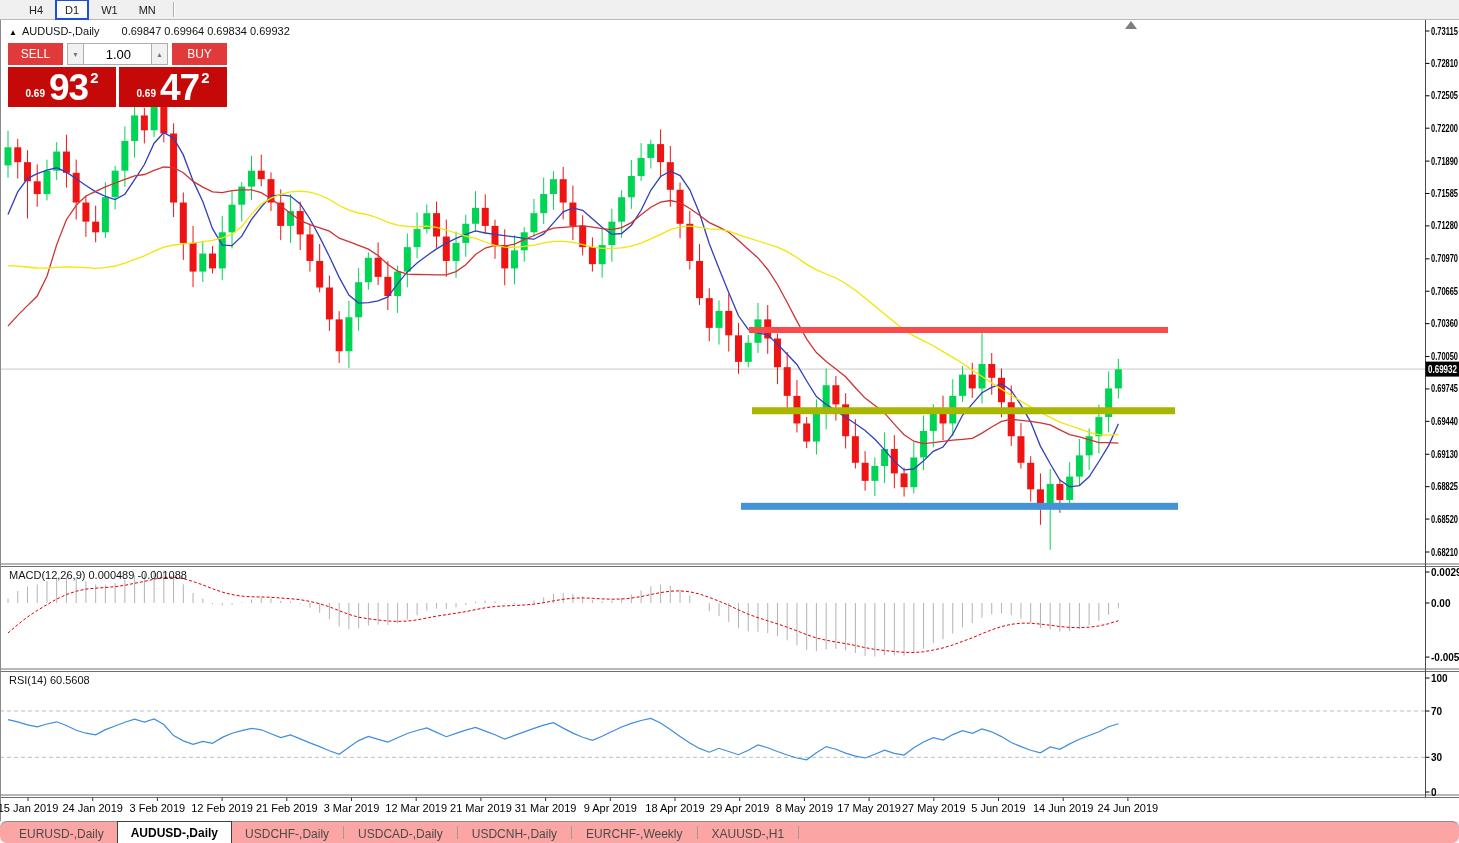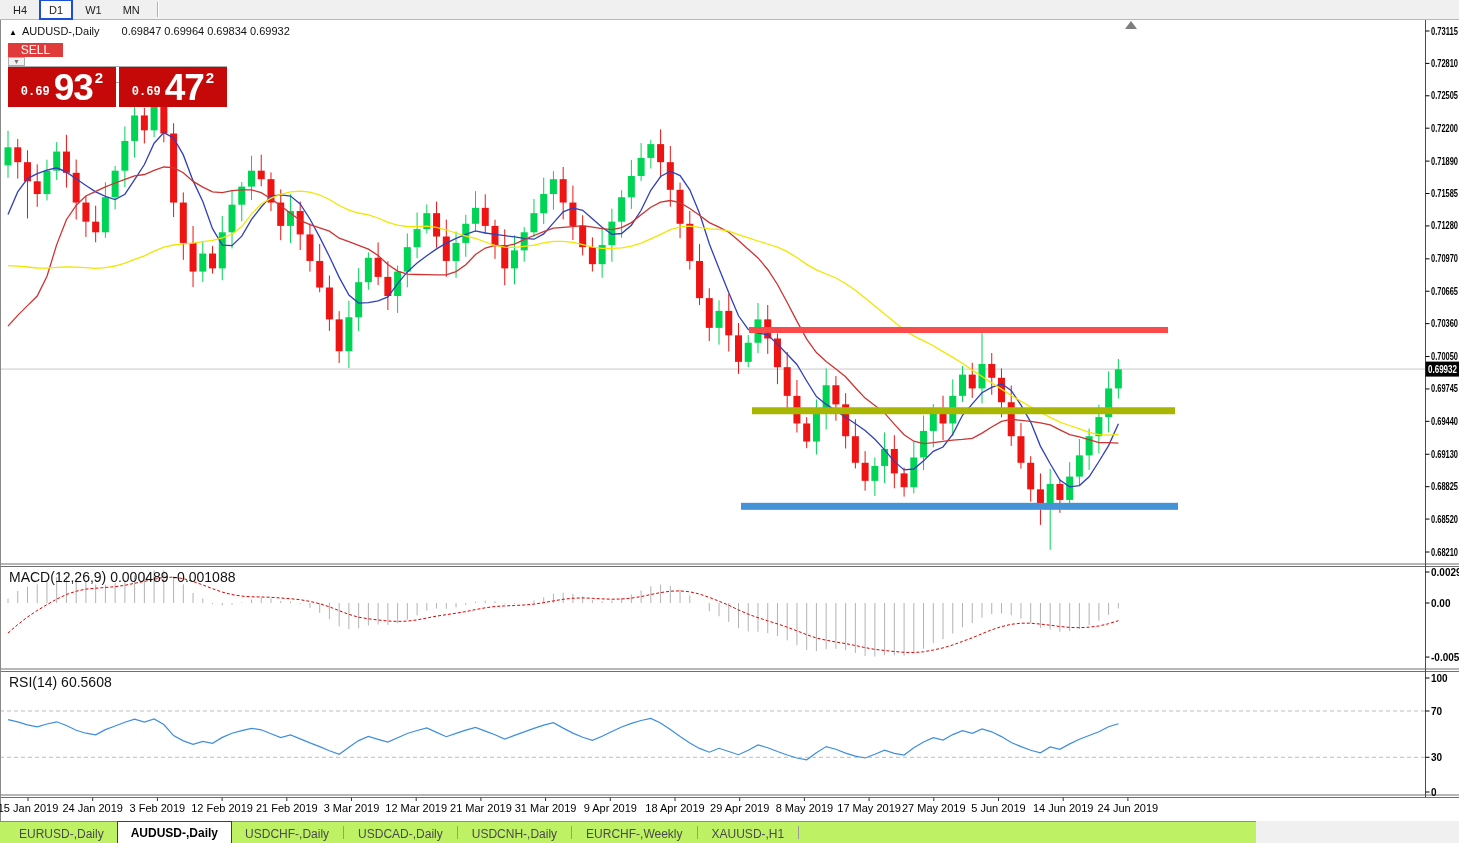--- a/index.html
+++ b/index.html
@@ -9,7 +9,7 @@
   svg{position:absolute;left:0;top:0;}
   
   #toolbar{position:absolute;left:0;top:0;width:1459px;height:20px;background:#f0f0f0;
-           border-bottom:1px solid #b8b8b8;display:flex;align-items:center;padding-left:4px;
+           border-bottom:1px solid #b8b8b8;display:flex;align-items:center;padding-left:20px;
            box-sizing:border-box;z-index:5;}
   .tf-btn{height:17px;padding:0 8px;font-size:11px;color:#222;display:flex;align-items:center;
           border:1px solid transparent;margin-right:3px;cursor:default;}

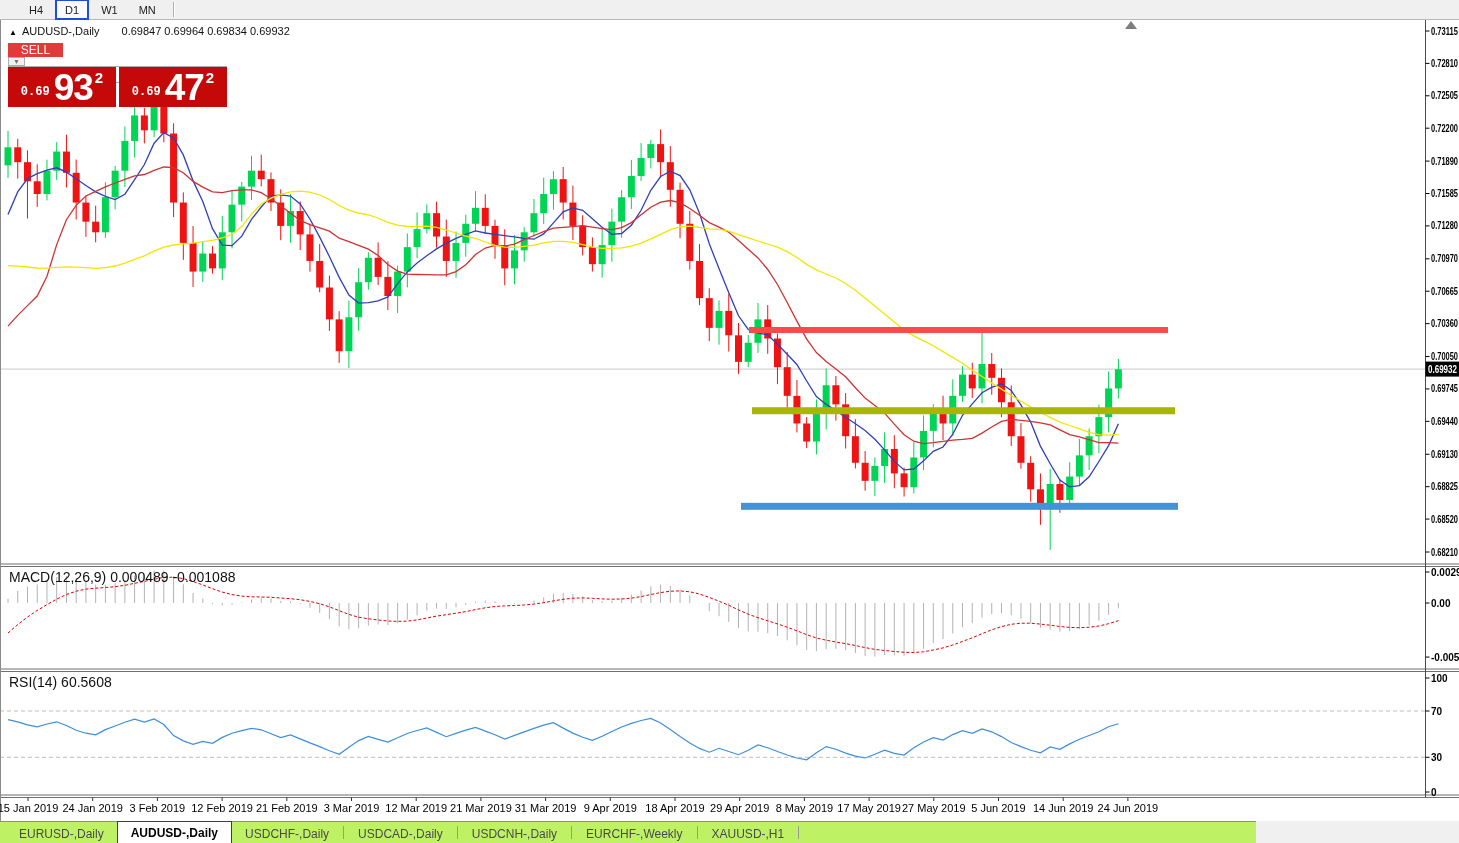--- a/index.html
+++ b/index.html
@@ -21,7 +21,7 @@
   #chart-title .ohlc{margin-left:22px;}
   
   #trade{position:absolute;left:8px;top:43px;width:219px;z-index:4;}
-  .trade-row1{display:flex;height:22px;margin-bottom:2px;flex-direction:column;}
+  .trade-row1{display:flex;height:22px;margin-bottom:2px;}
   .btn-trade{width:55px;background:#e03a3a;color:#fff;font-size:12px;display:flex;align-items:center;
              justify-content:center;cursor:pointer;}
   .spin{width:17px;background:#f1f1f1;border:1px solid #adadad;color:#777;font-size:7px;display:flex;

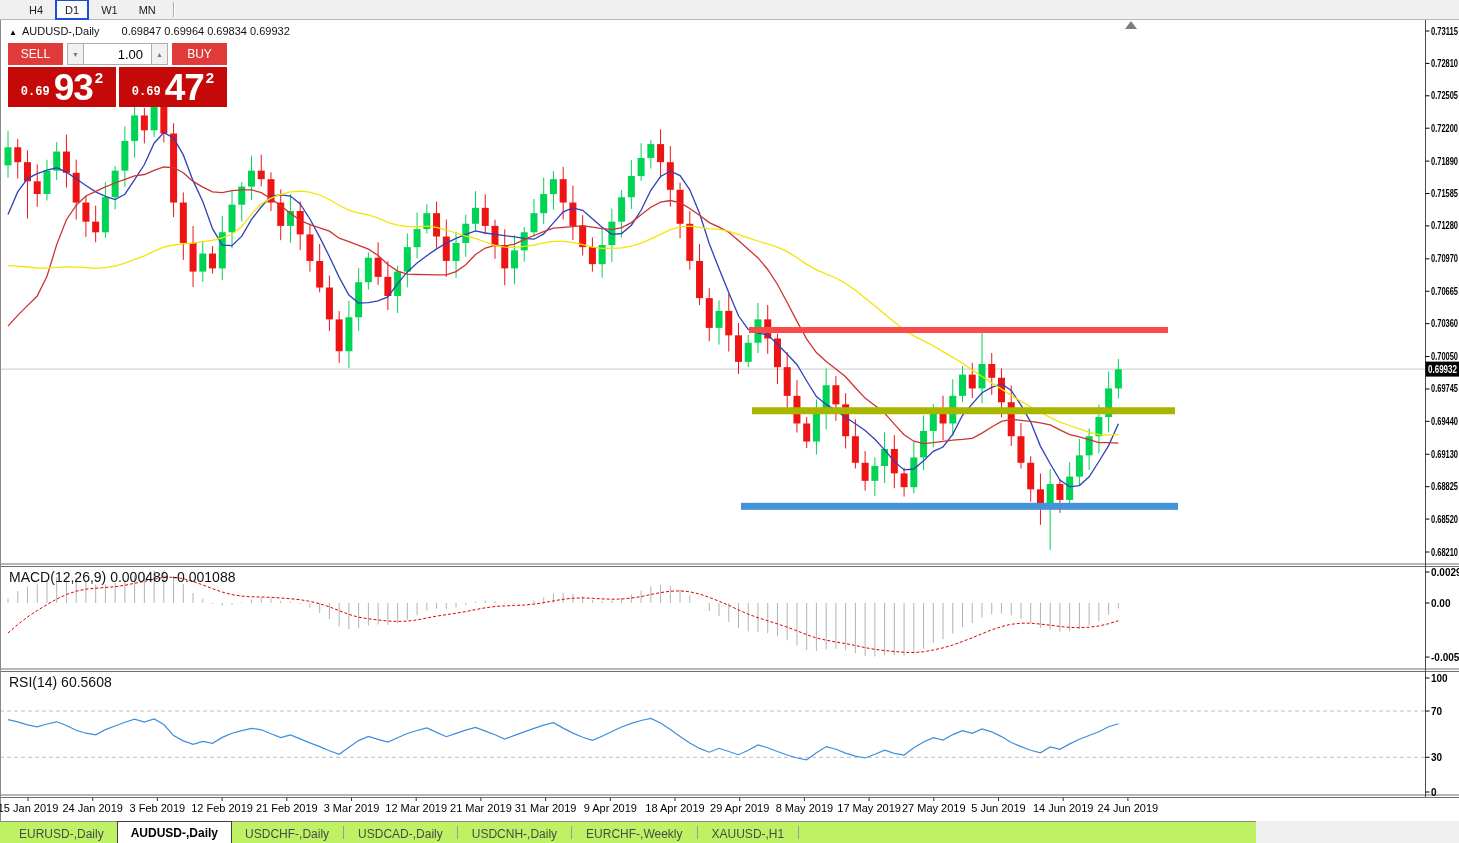--- a/index.html
+++ b/index.html
@@ -28,7 +28,7 @@
         align-items:center;justify-content:center;box-sizing:border-box;cursor:pointer;}
   .vol{flex:1;background:#fff;border-top:1px solid #adadad;border-bottom:1px solid #adadad;
        font-size:13px;color:#000;display:flex;align-items:center;justify-content:flex-end;
-       padding-right:8px;margin-left:0;}
+       padding-right:20px;margin-left:0;}
   .gap4{width:4px;}
   .trade-row2{display:flex;gap:3px;}
   .tile{width:108px;height:40px;background:#c50909;color:#fff;display:flex;align-items:flex-end;

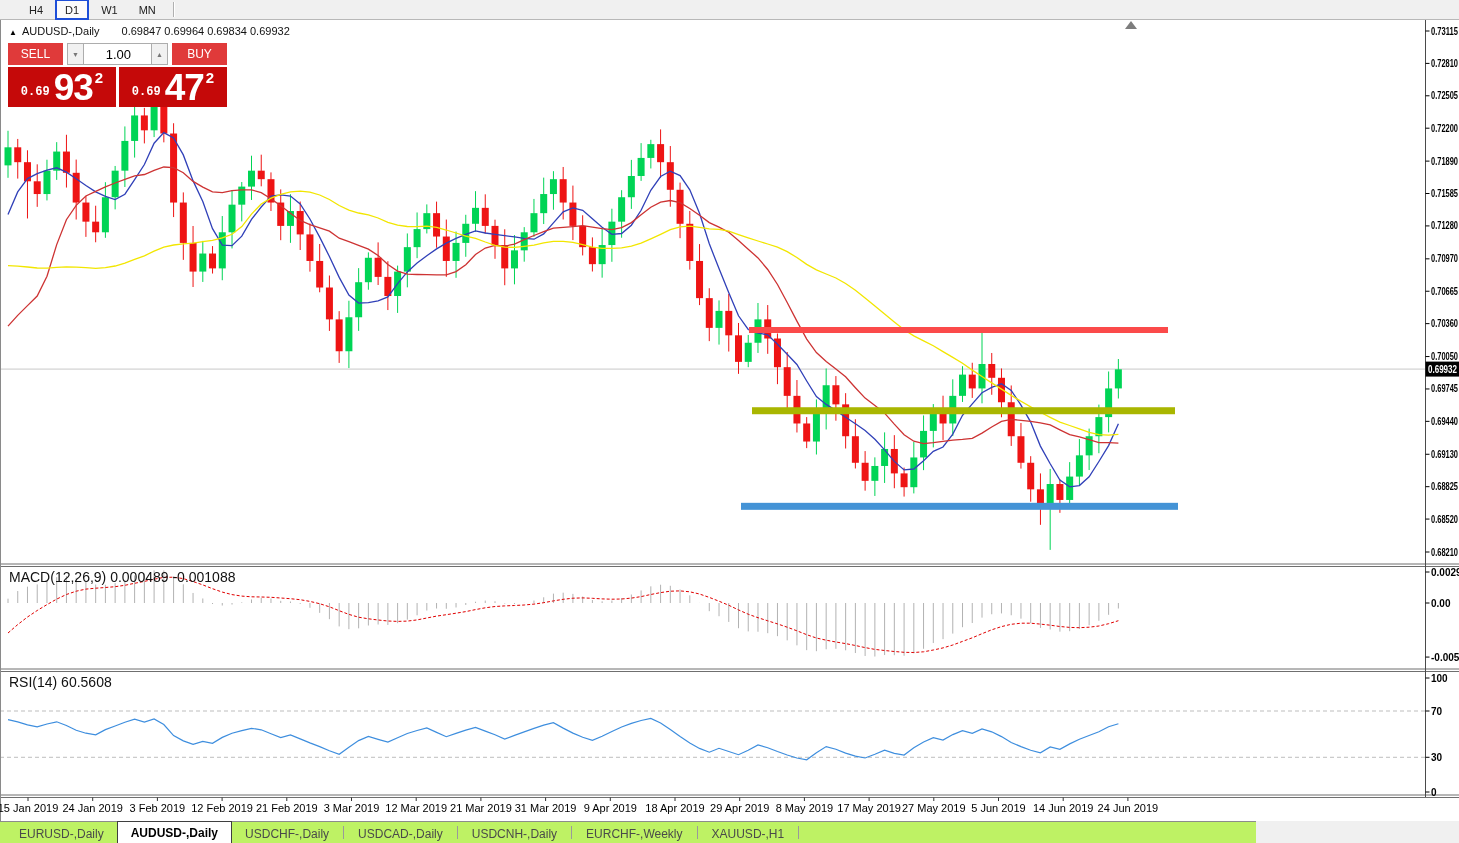--- a/index.html
+++ b/index.html
@@ -33,7 +33,7 @@
   .trade-row2{display:flex;gap:3px;}
   .tile{width:108px;height:40px;background:#c50909;color:#fff;display:flex;align-items:flex-end;
         justify-content:center;padding-bottom:4px;box-sizing:border-box;cursor:pointer;}
-  .tile .small{font-size:12px;font-weight:bold;margin-right:4px;margin-bottom:4px;font-family:Liberation Mono, monospace;}
+  .tile .small{font-size:10px;font-weight:bold;margin-right:4px;margin-bottom:4px;}
   .tile .big{font-size:37px;line-height:0.82;font-weight:700;letter-spacing:-1px;}
   .tile .sup{font-size:15px;font-weight:bold;margin-bottom:17px;margin-left:2px;}
   

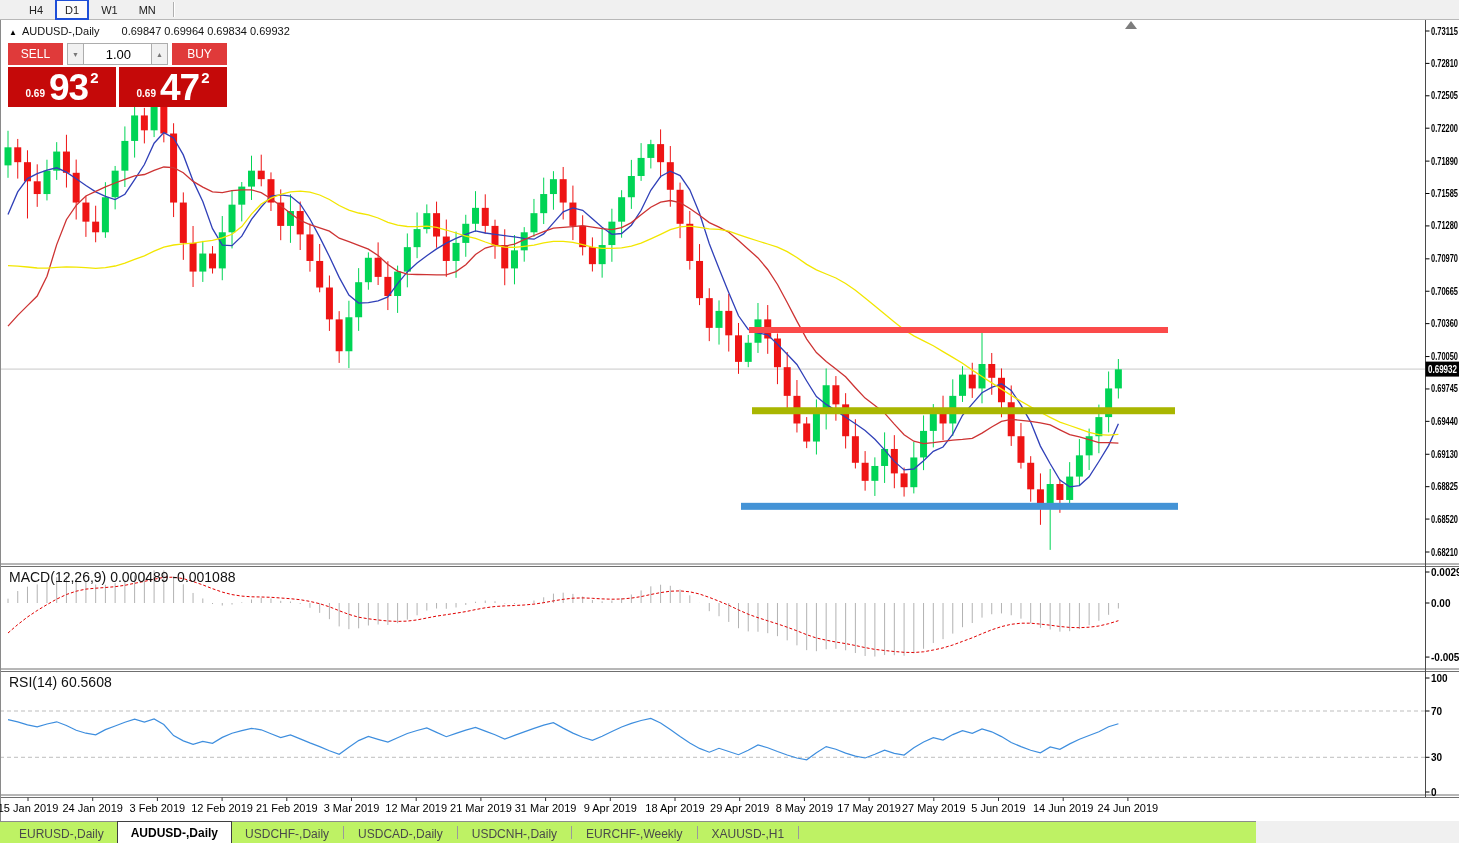--- a/index.html
+++ b/index.html
@@ -41,7 +41,7 @@
              border-left:6px solid transparent;border-right:6px solid transparent;
              border-bottom:8px solid #7d7d7d;}
   
-  .ind-label{position:absolute;left:9px;font-size:14px;color:#111;z-index:4;white-space:nowrap;}
+  .ind-label{position:absolute;left:9px;font-size:11px;color:#111;z-index:4;white-space:nowrap;}
   #macd-label{top:569px;}
   #rsi-label{top:674px;}
   

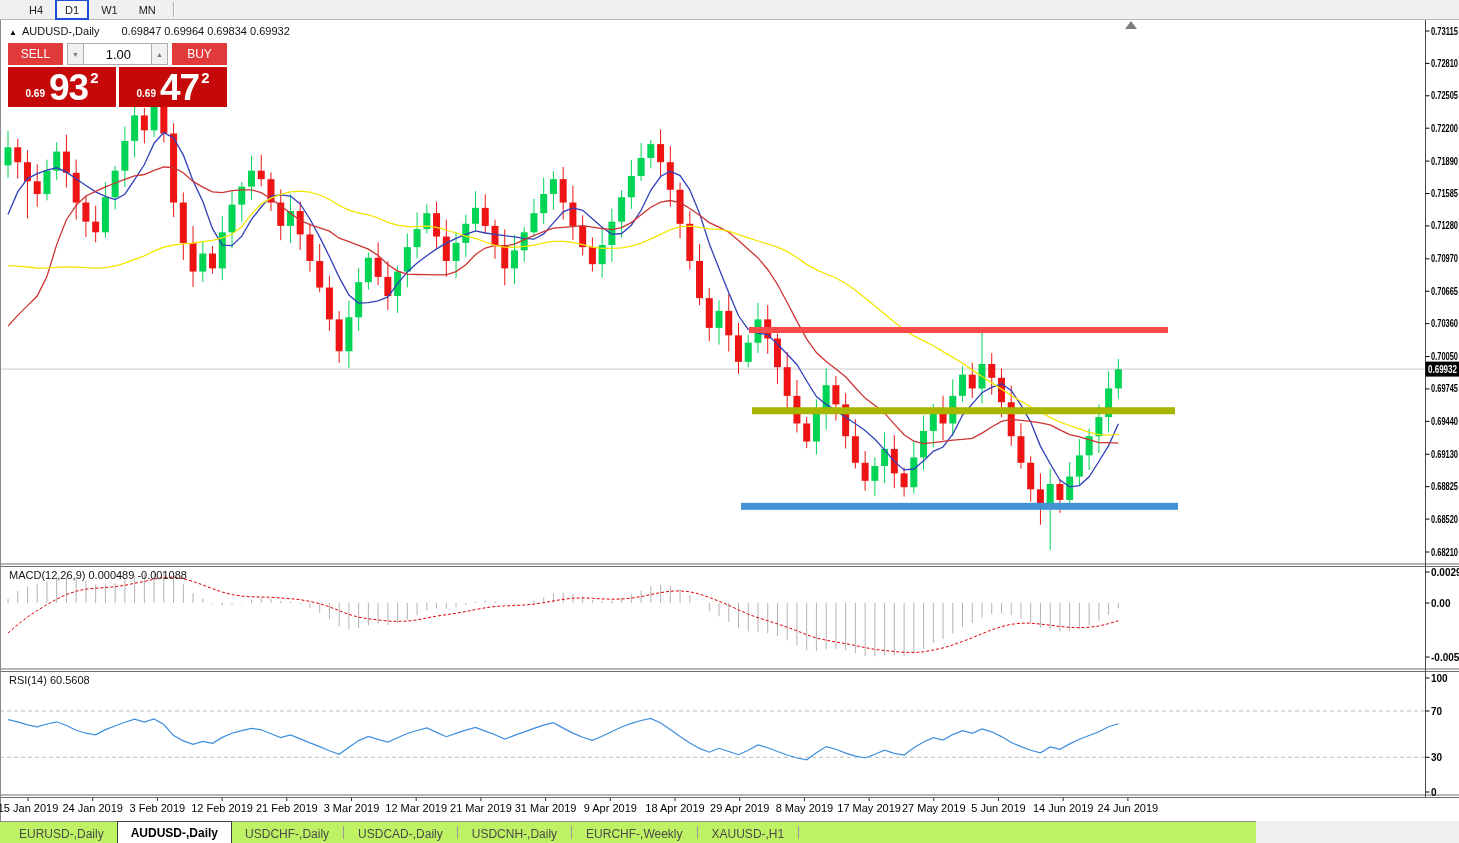--- a/index.html
+++ b/index.html
@@ -45,9 +45,9 @@
   #macd-label{top:569px;}
   #rsi-label{top:674px;}
   
-  #tabs{position:absolute;left:0;top:821px;width:1256px;height:22px;background:#bef264;
+  #tabs{position:absolute;left:0;top:821px;width:1459px;height:22px;background:#fca5a5;
         border-top:1px solid #8c8c8c;display:flex;align-items:flex-end;padding-left:6px;
-        box-sizing:border-box;z-index:5;}
+        box-sizing:border-box;z-index:5;border-radius:7px;}
   .tab{height:19px;display:flex;align-items:center;padding:0 13px;font-size:12px;color:#4a4a4a;cursor:pointer;}
   .tab.active{background:#fff;border:1px solid #3f3f3f;border-bottom:none;height:21px;
               font-weight:bold;color:#000;}

